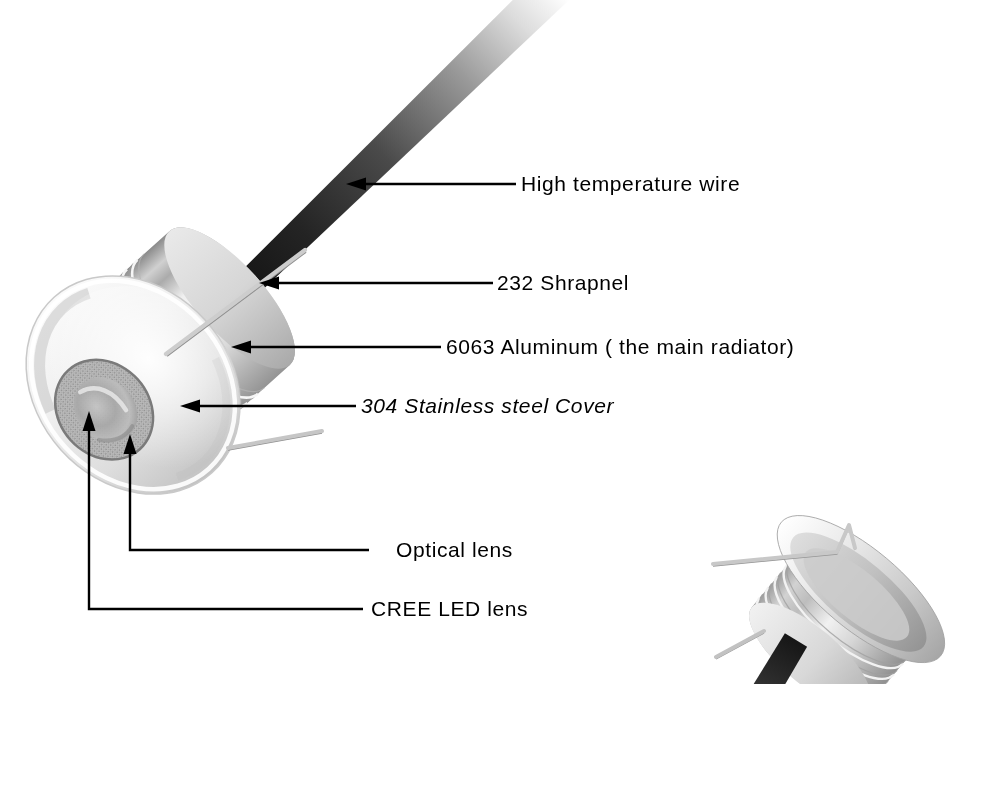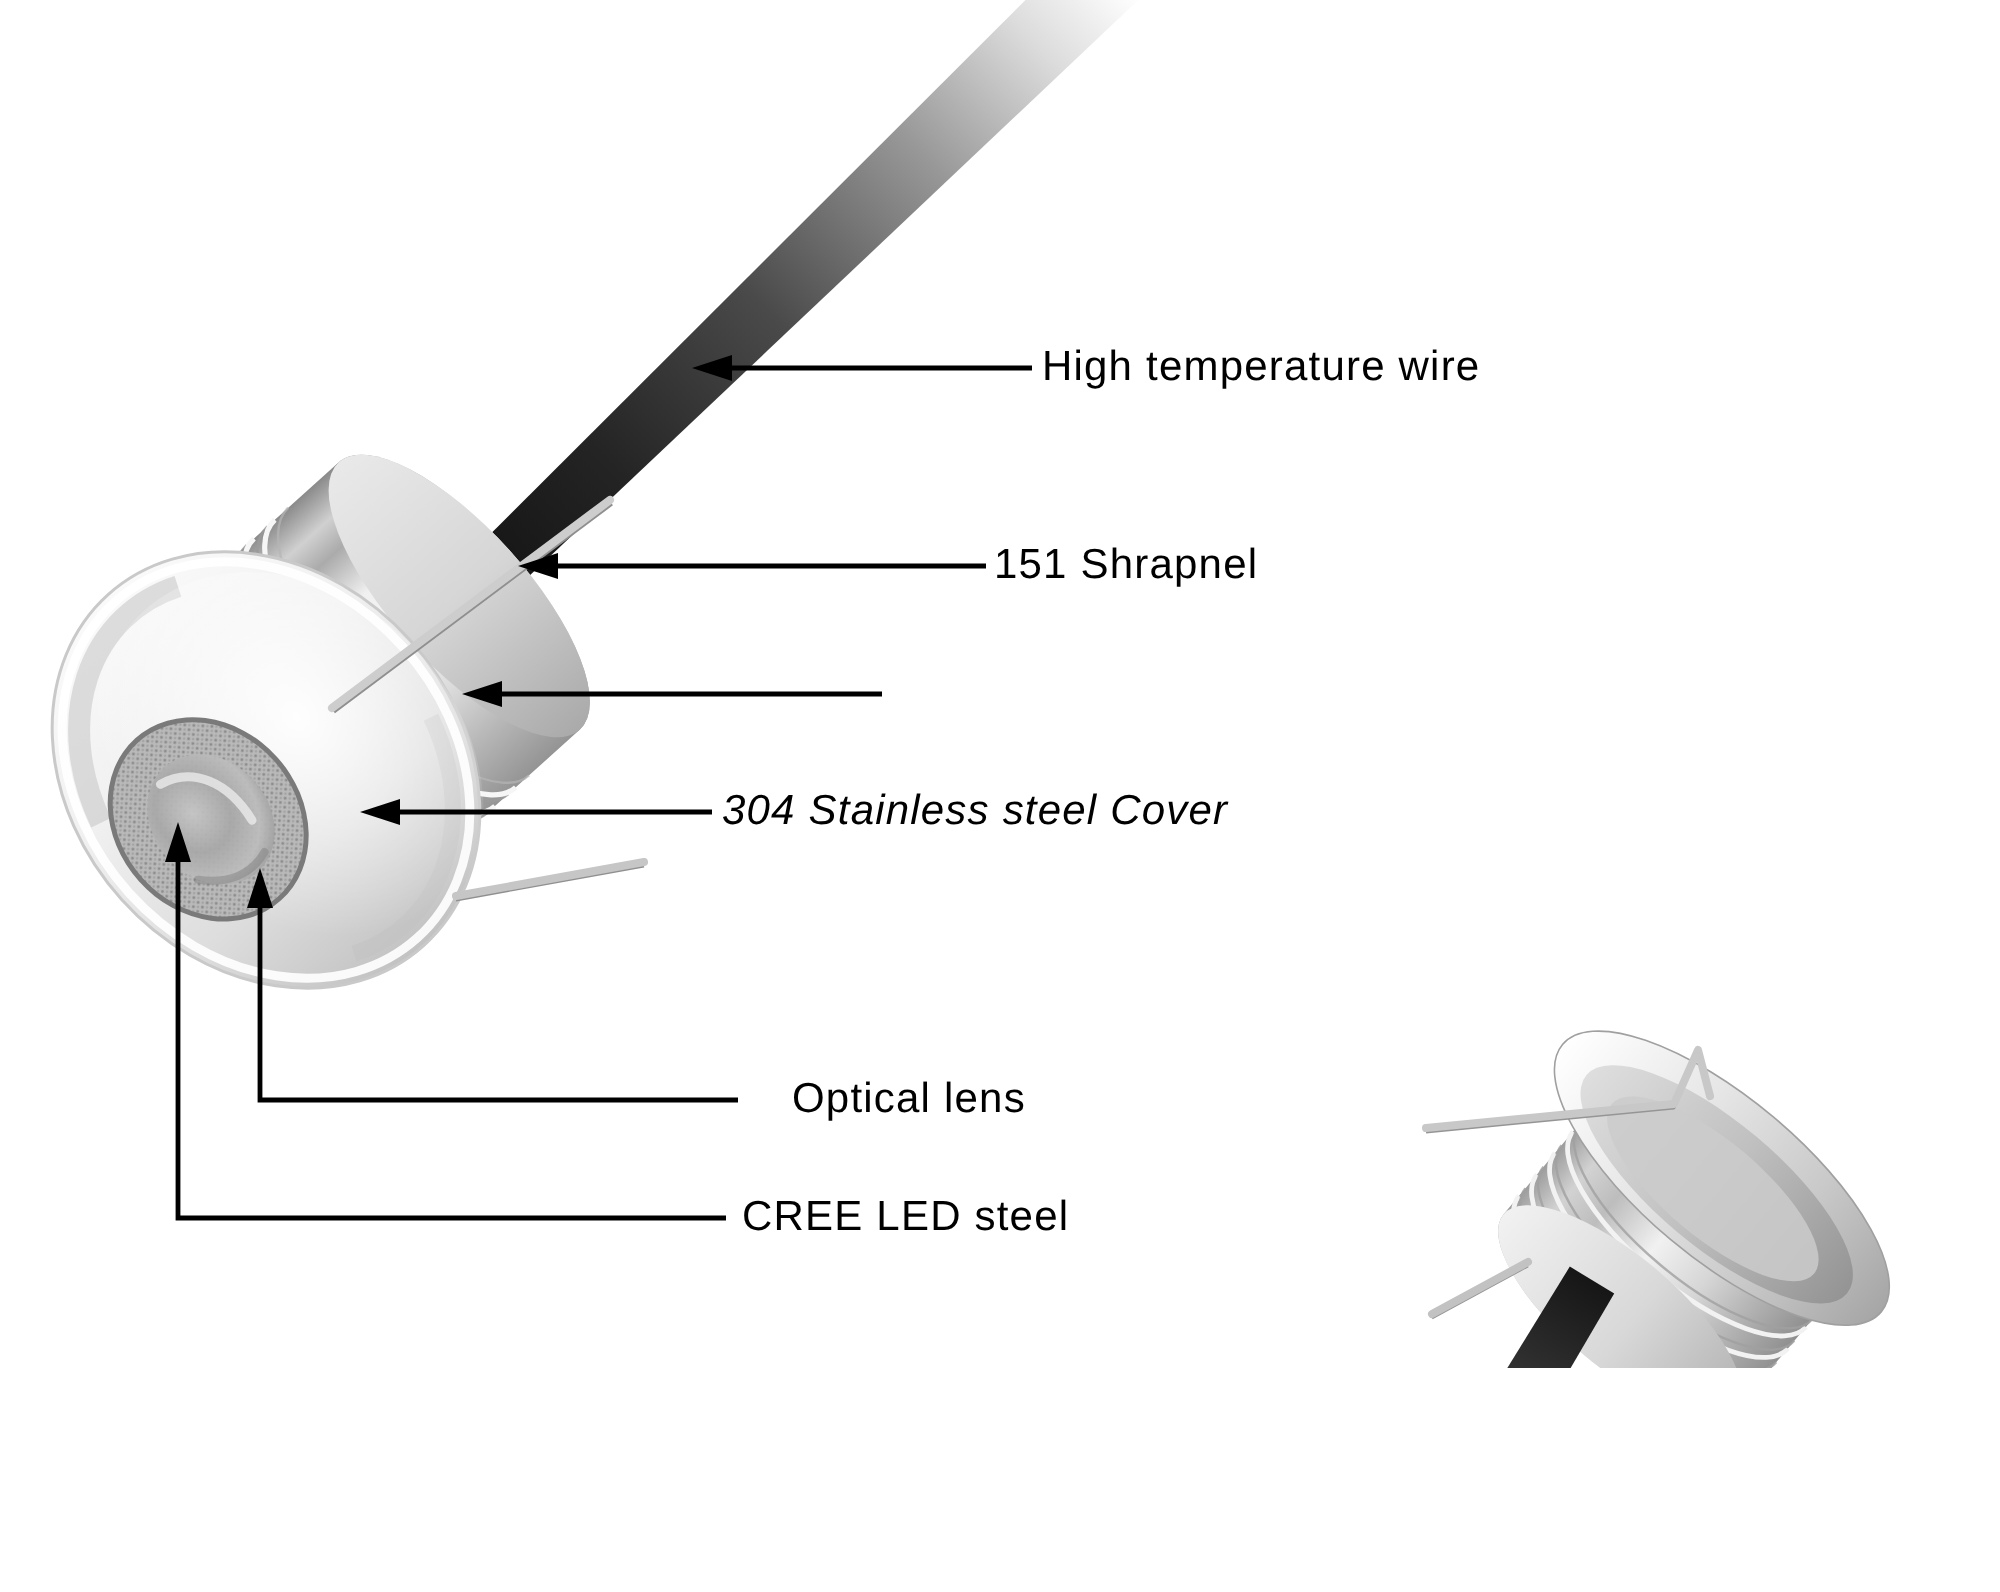--- a/index.html
+++ b/index.html
@@ -222,7 +222,7 @@
 </svg>
 
   <div class="part-label lbl-wire">High temperature wire</div>
-  <div class="part-label lbl-shrap">151 Shrapnel</div>
+  <div class="part-label lbl-shrap">232 Shrapnel</div>
   <div class="part-label lbl-cover">304 Stainless steel Cover</div>
   <div class="part-label lbl-lens">Optical lens</div>
   <div class="part-label lbl-chip">CREE LED steel</div>

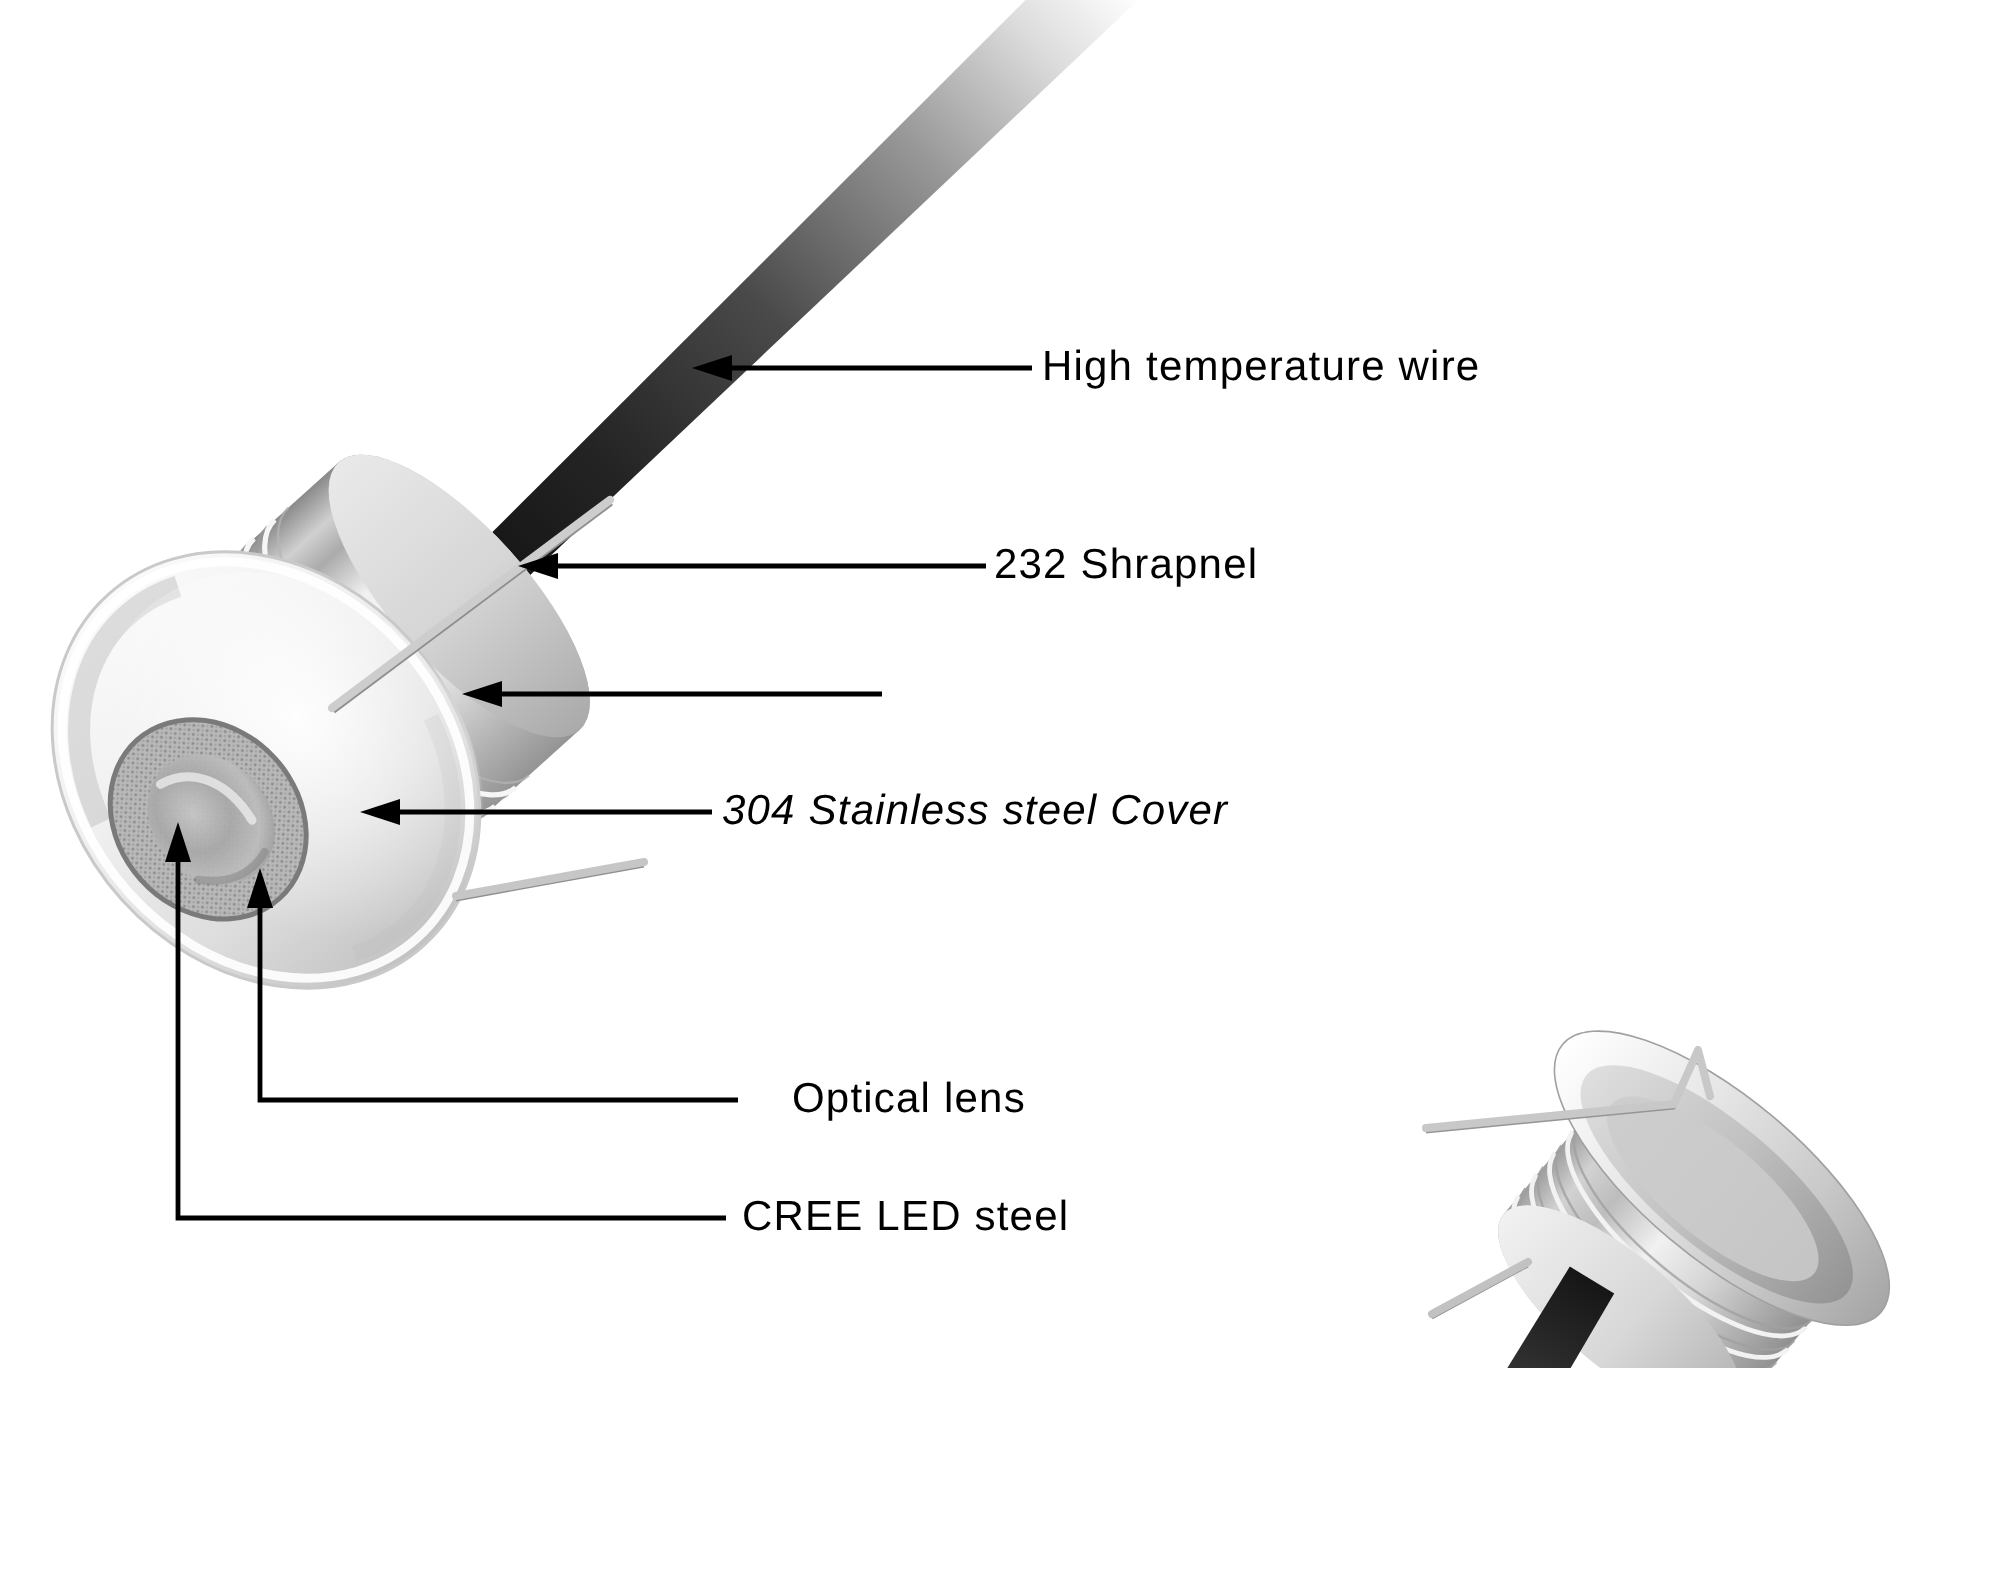--- a/index.html
+++ b/index.html
@@ -223,6 +223,7 @@
 
   <div class="part-label lbl-wire">High temperature wire</div>
   <div class="part-label lbl-shrap">232 Shrapnel</div>
+  <div class="part-label lbl-alu">6063 Aluminum ( the main radiator)</div>
   <div class="part-label lbl-cover">304 Stainless steel Cover</div>
   <div class="part-label lbl-lens">Optical lens</div>
   <div class="part-label lbl-chip">CREE LED steel</div>

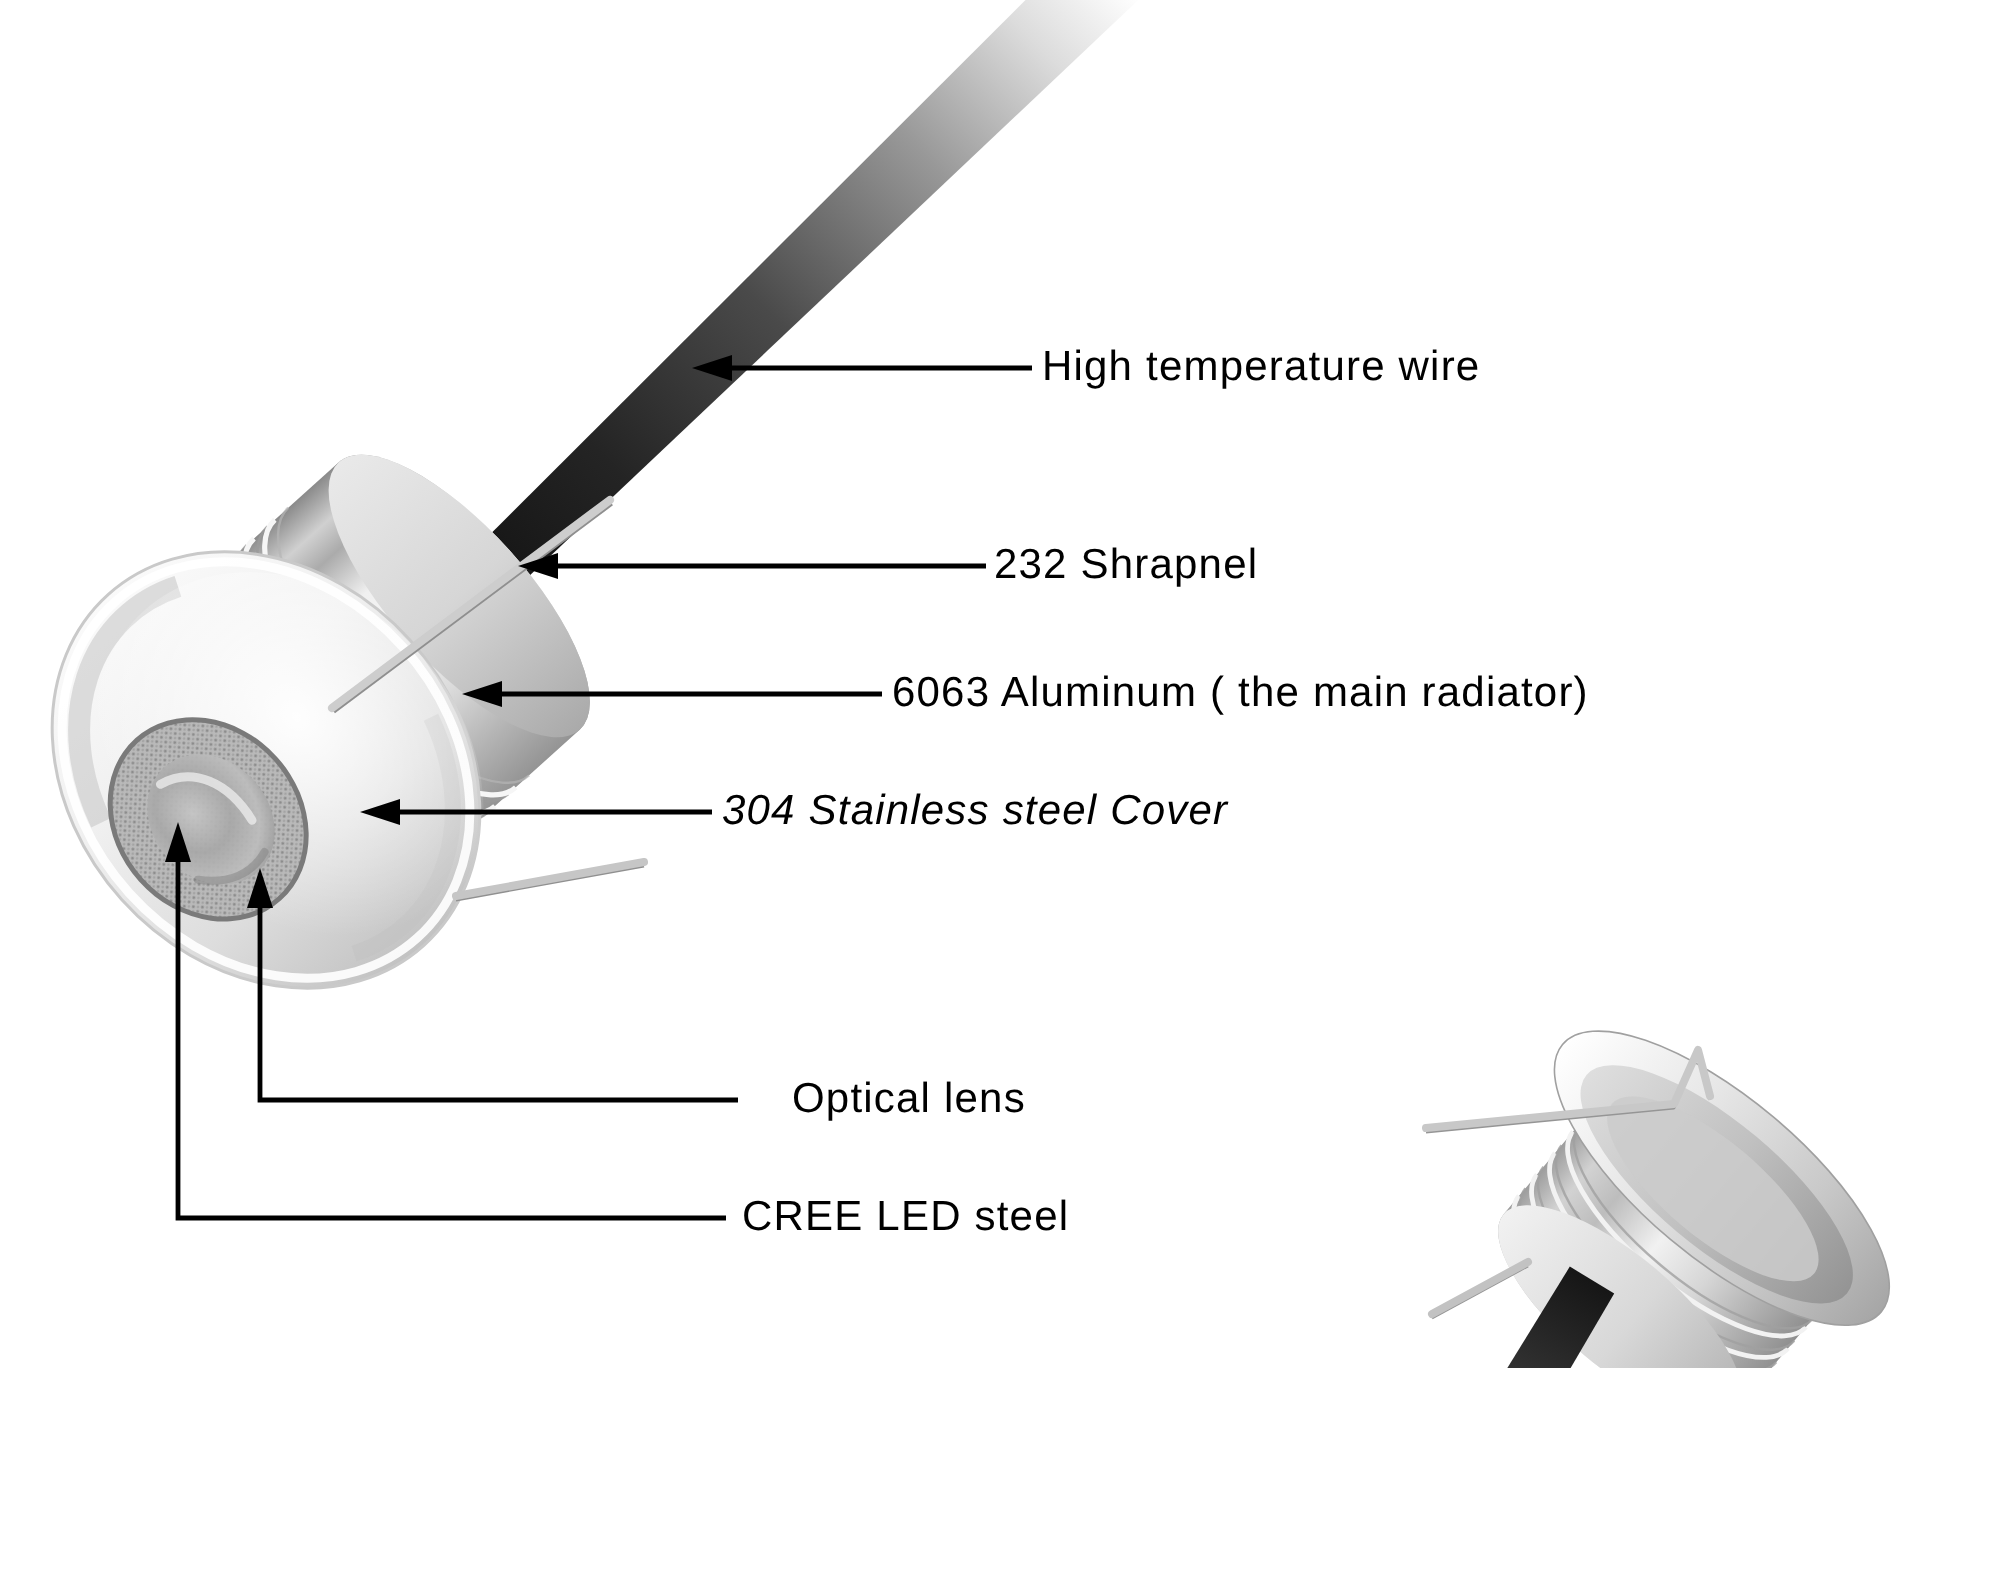--- a/index.html
+++ b/index.html
@@ -226,7 +226,7 @@
   <div class="part-label lbl-alu">6063 Aluminum ( the main radiator)</div>
   <div class="part-label lbl-cover">304 Stainless steel Cover</div>
   <div class="part-label lbl-lens">Optical lens</div>
-  <div class="part-label lbl-chip">CREE LED steel</div>
+  <div class="part-label lbl-chip">CREE LED lens</div>
 </div>
 
 </body></html>

